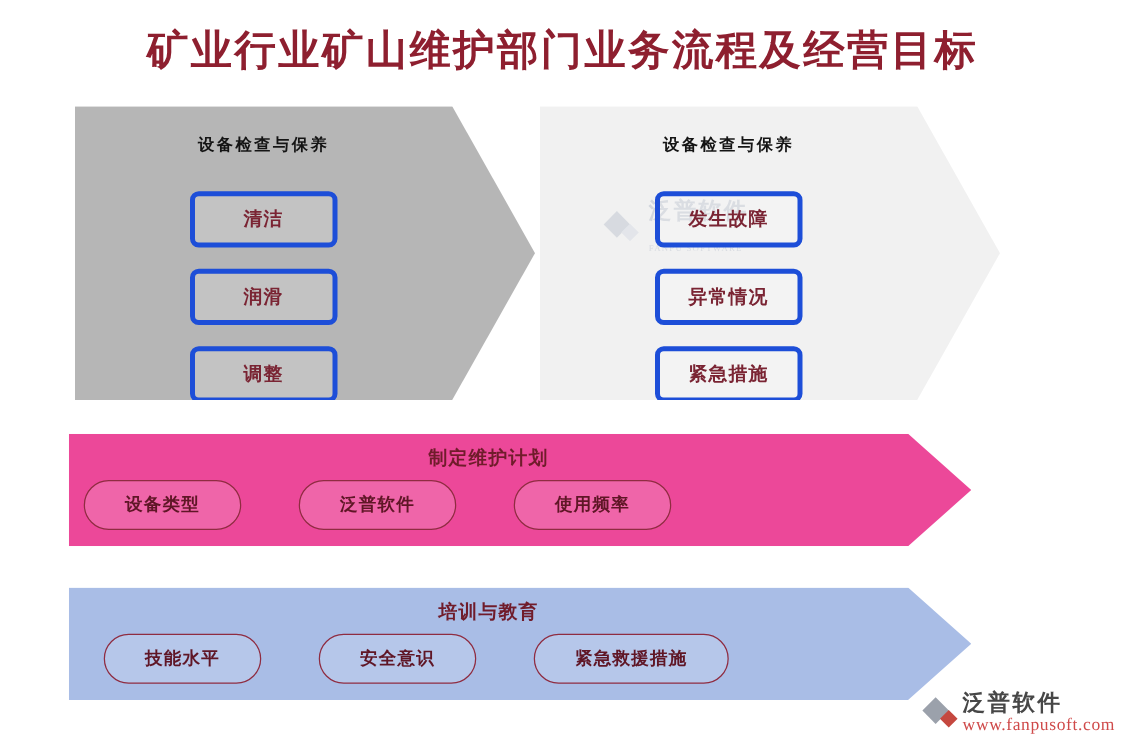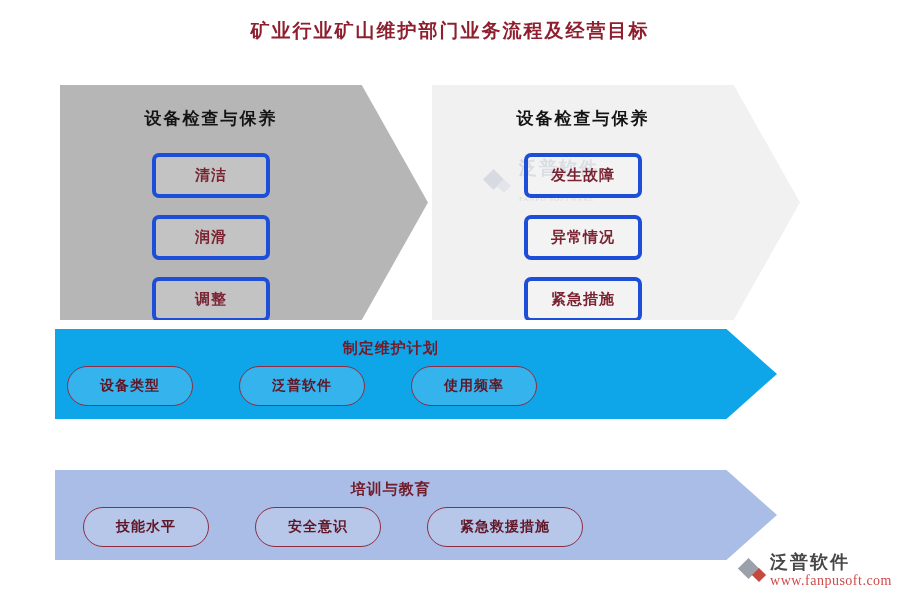--- a/index.html
+++ b/index.html
@@ -17,7 +17,7 @@
     width: 100%;
     margin: 0;
     text-align: center;
-    font-size: 19px;
+    font-size: 33px;
     font-weight: bold;
     color: #8e1f2f;
     letter-spacing: 2px;

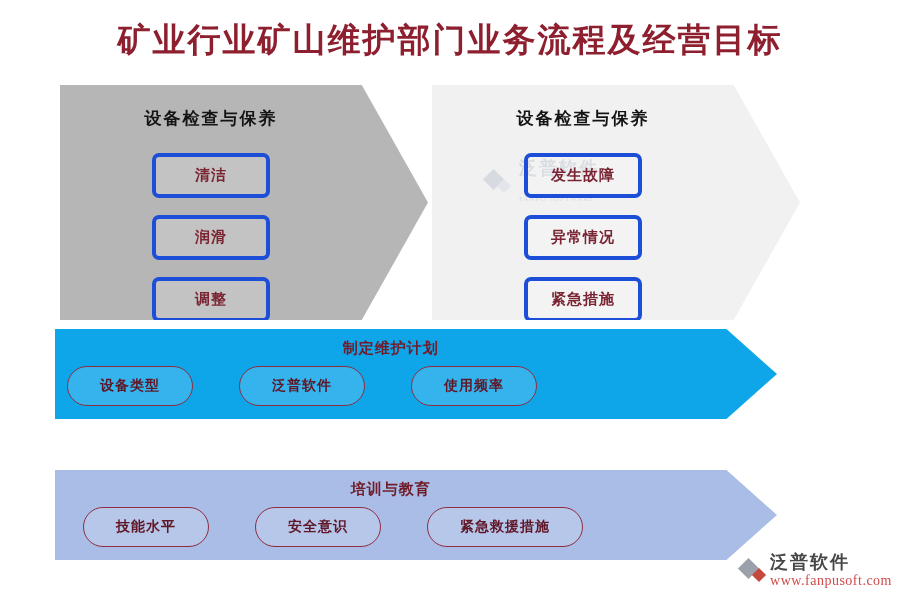--- a/index.html
+++ b/index.html
@@ -38,7 +38,7 @@
     top: 22px; left: 0;
     width: 82%;
     text-align: center;
-    font-size: 17px;
+    font-size: 13px;
     font-weight: bold;
     color: #141414;
     letter-spacing: 2px;

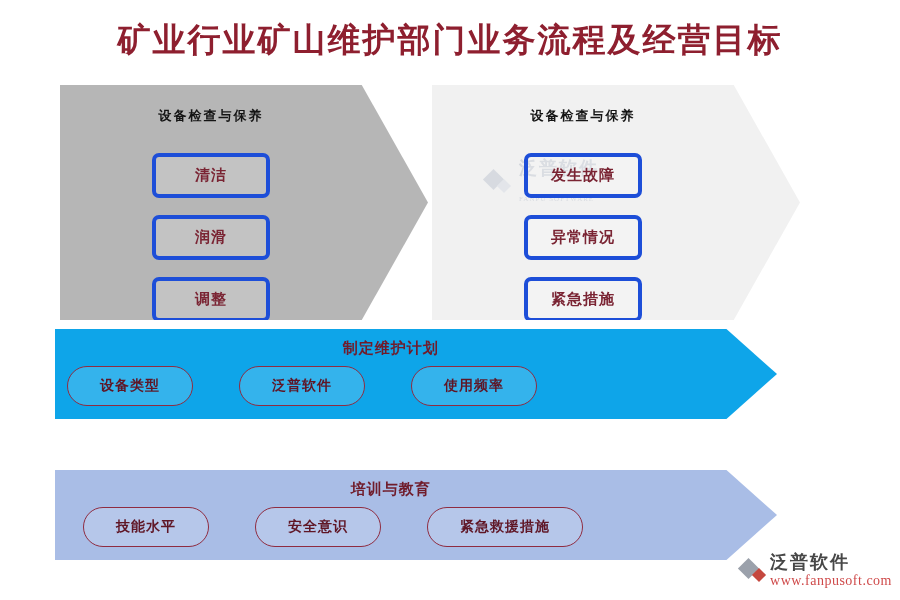--- a/index.html
+++ b/index.html
@@ -104,7 +104,7 @@
     width: 722px; height: 90px;
     clip-path: polygon(0 0, 93% 0, 100% 50%, 93% 100%, 0 100%);
   }
-  .band-plan     { top: 329px; background: #0ea5e9; }
+  .band-plan     { top: 347px; background: #ec4899; }
   .band-training { top: 470px; background: #a9bde6; }
 
   .band-title {

